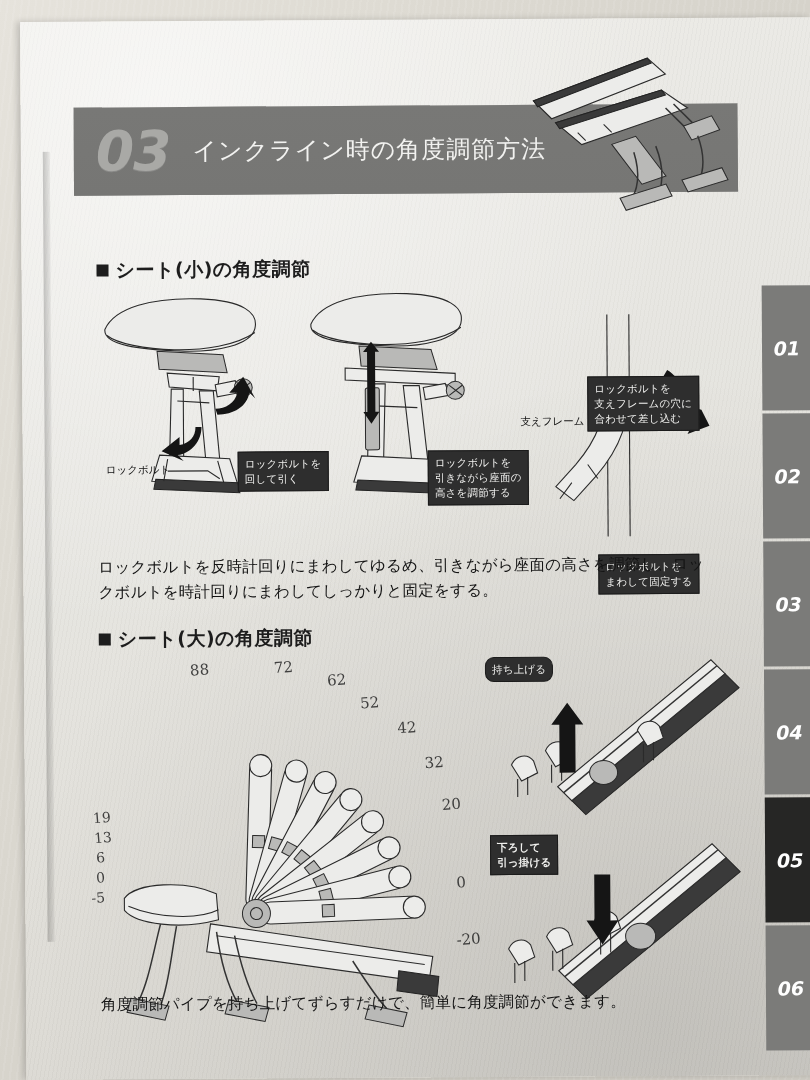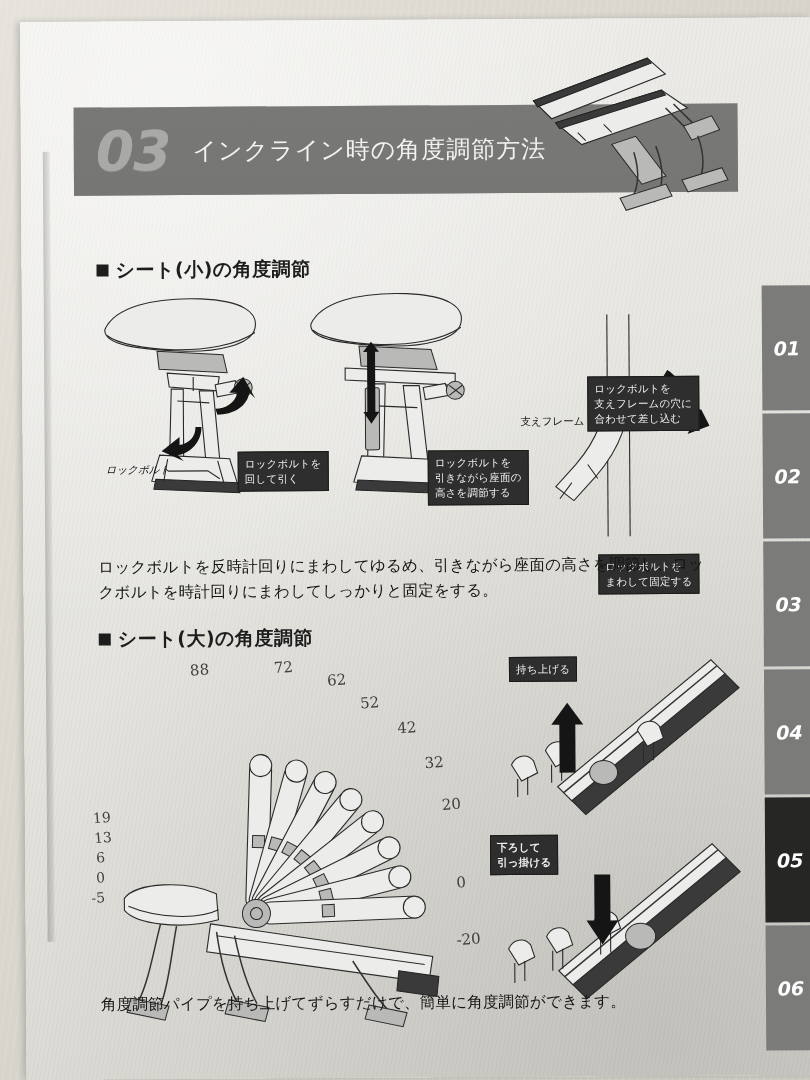--- a/index.html
+++ b/index.html
@@ -181,7 +181,7 @@
         <path d="M104 138 C104 152,94 164,80 166 L86 172 L64 162 L82 148 L82 156 C92 154,98 148,98 138 Z"></path>
       </g>
     </svg>
-    <div class="plainlabel" style="left:30px;top:355px;font-style:italic;">ロックボルト</div>
+    <div class="plainlabel" style="left:30px;top:355px;">ロックボルト</div>
     <svg class="diagram" style="left:92px;top:358px;width:60px;height:24px" viewBox="0 0 60 24">
       <path class="ln" d="M0 6 L40 6 L52 14"></path>
     </svg>

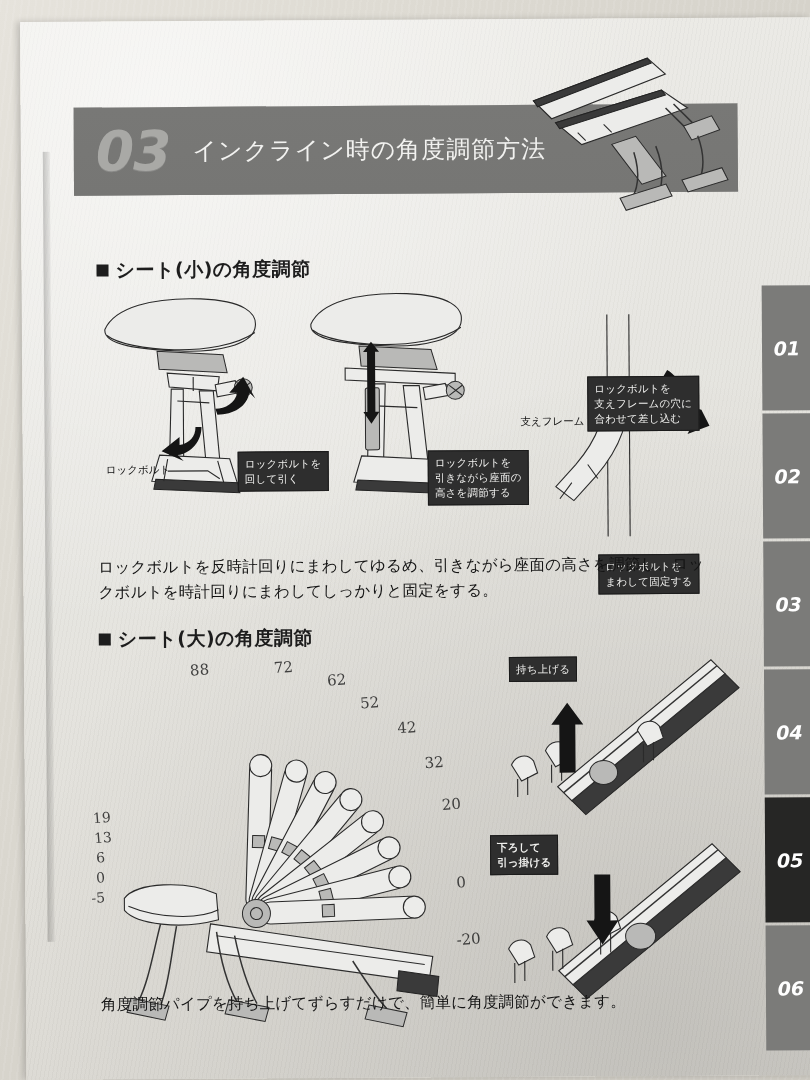--- a/index.html
+++ b/index.html
@@ -342,7 +342,7 @@
         <path d="M72 118 L72 70 L64 70 L80 48 L96 70 L88 70 L88 118 Z"></path>
       </g>
     </svg>
-    <div class="callout" style="left:432px;top:552px;">持ち上げる</div>
+    <div class="callout" style="left:408px;top:552px;border-radius:9px;">持ち上げる</div>
 
     <svg class="diagram" style="left:410px;top:728px;width:256px;height:180px" viewBox="0 0 256 180">
       <g class="ln">

